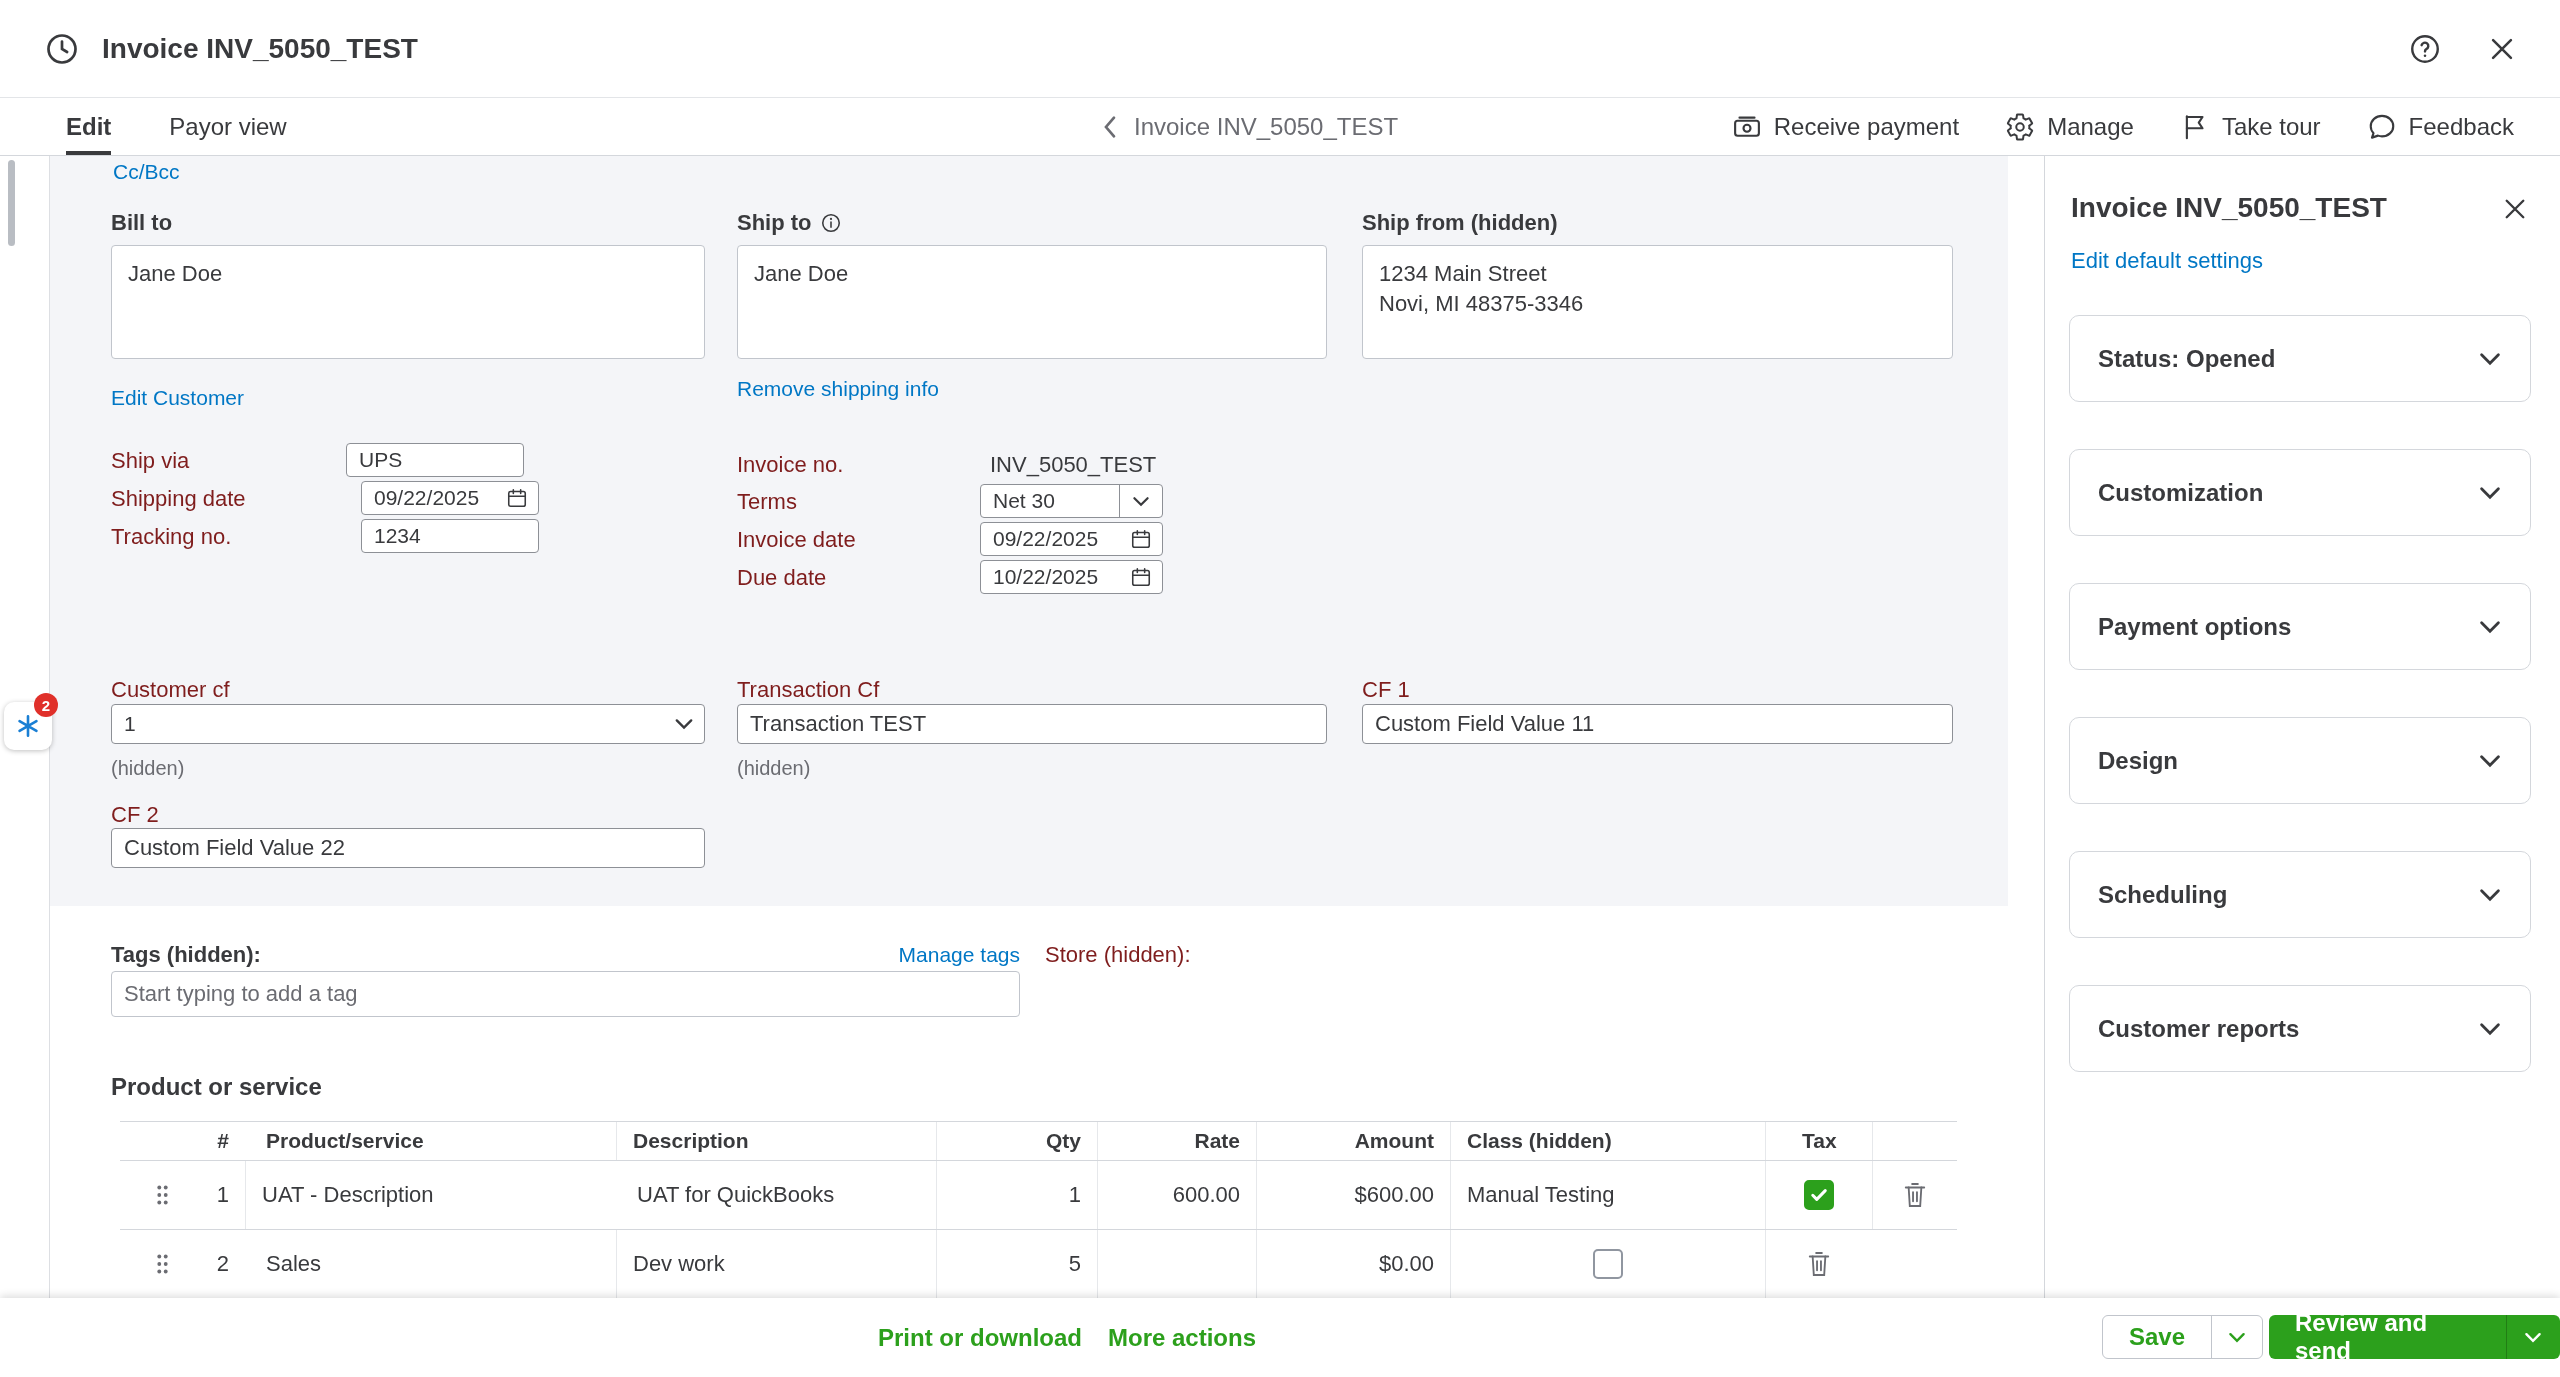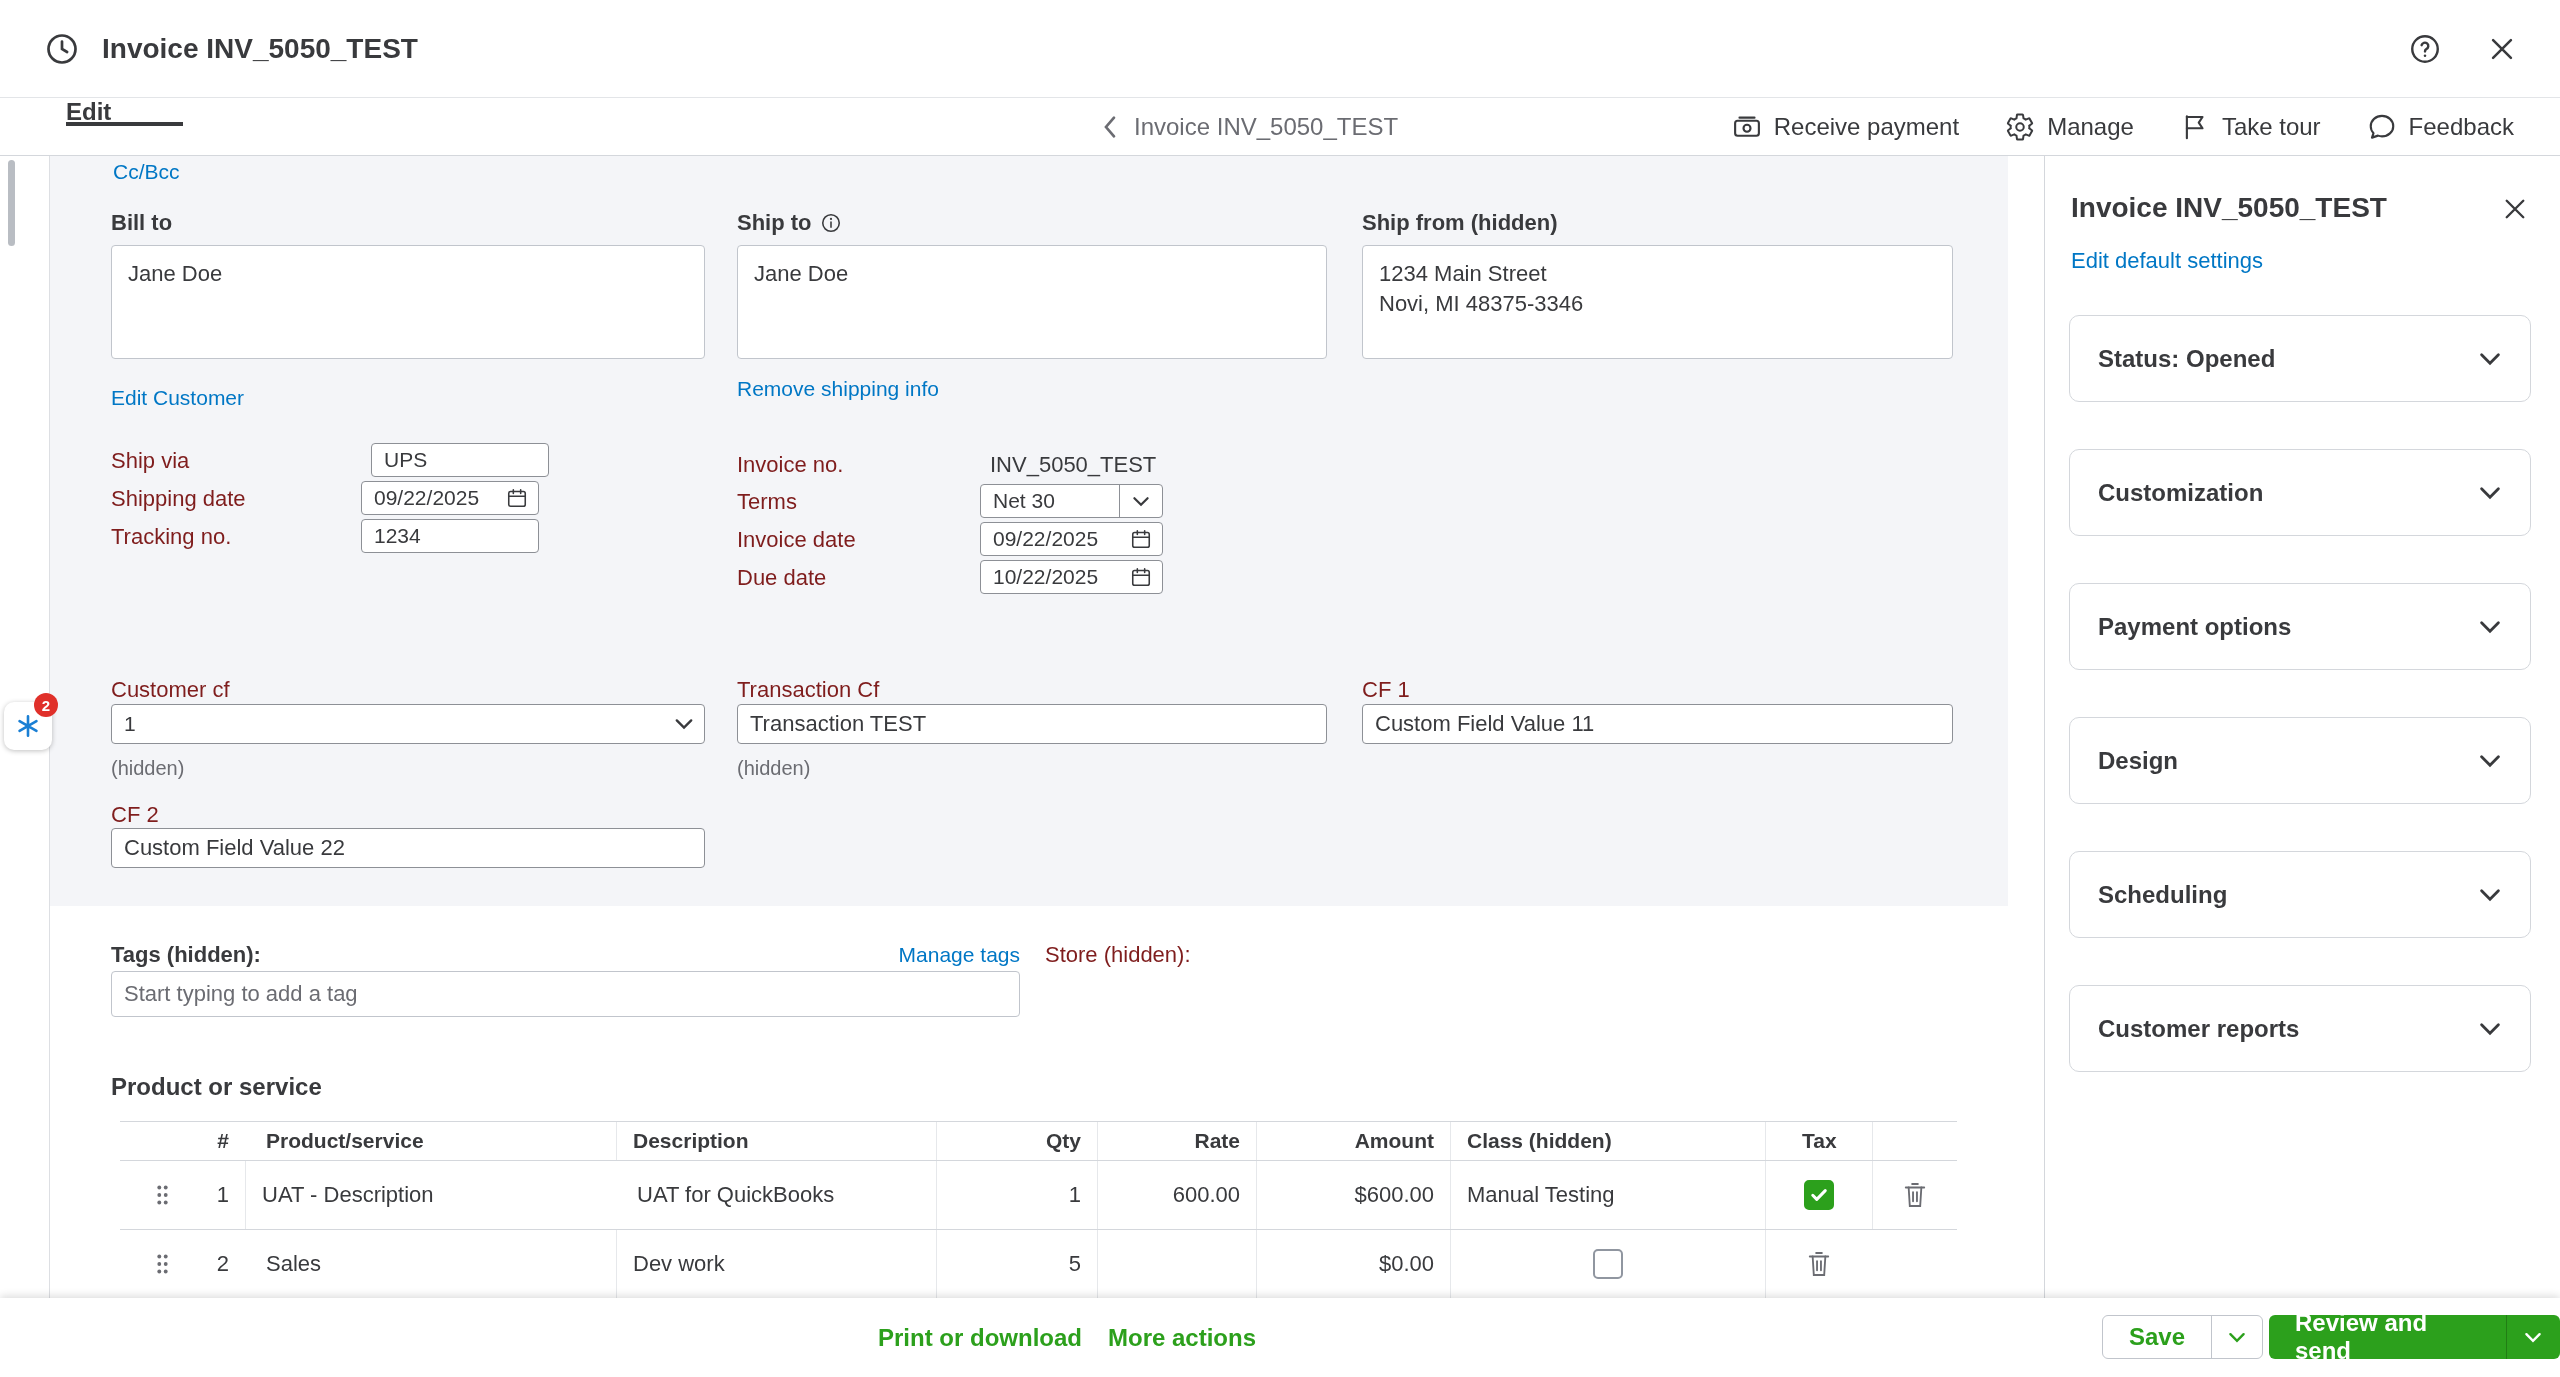--- a/index.html
+++ b/index.html
@@ -19,7 +19,7 @@
   .navbar{position:absolute;top:98px;left:0;width:2560px;height:58px;background:#fff;
           border-bottom:1px solid #d4d7dc;display:flex;align-items:center;
           padding:0 46px 0 66px;box-sizing:border-box;}
-  .tabs{display:flex;gap:26px;height:100%;flex-direction:column;}
+  .tabs{display:flex;gap:58px;height:100%;}
   .tab{font-size:24px;height:100%;display:flex;align-items:center;position:relative;cursor:pointer;color:#393a3d;}
   .tab.active{font-weight:700;}
   .tab.active::after{content:"";position:absolute;left:0;right:0;bottom:0;height:4px;background:#393a3d;}

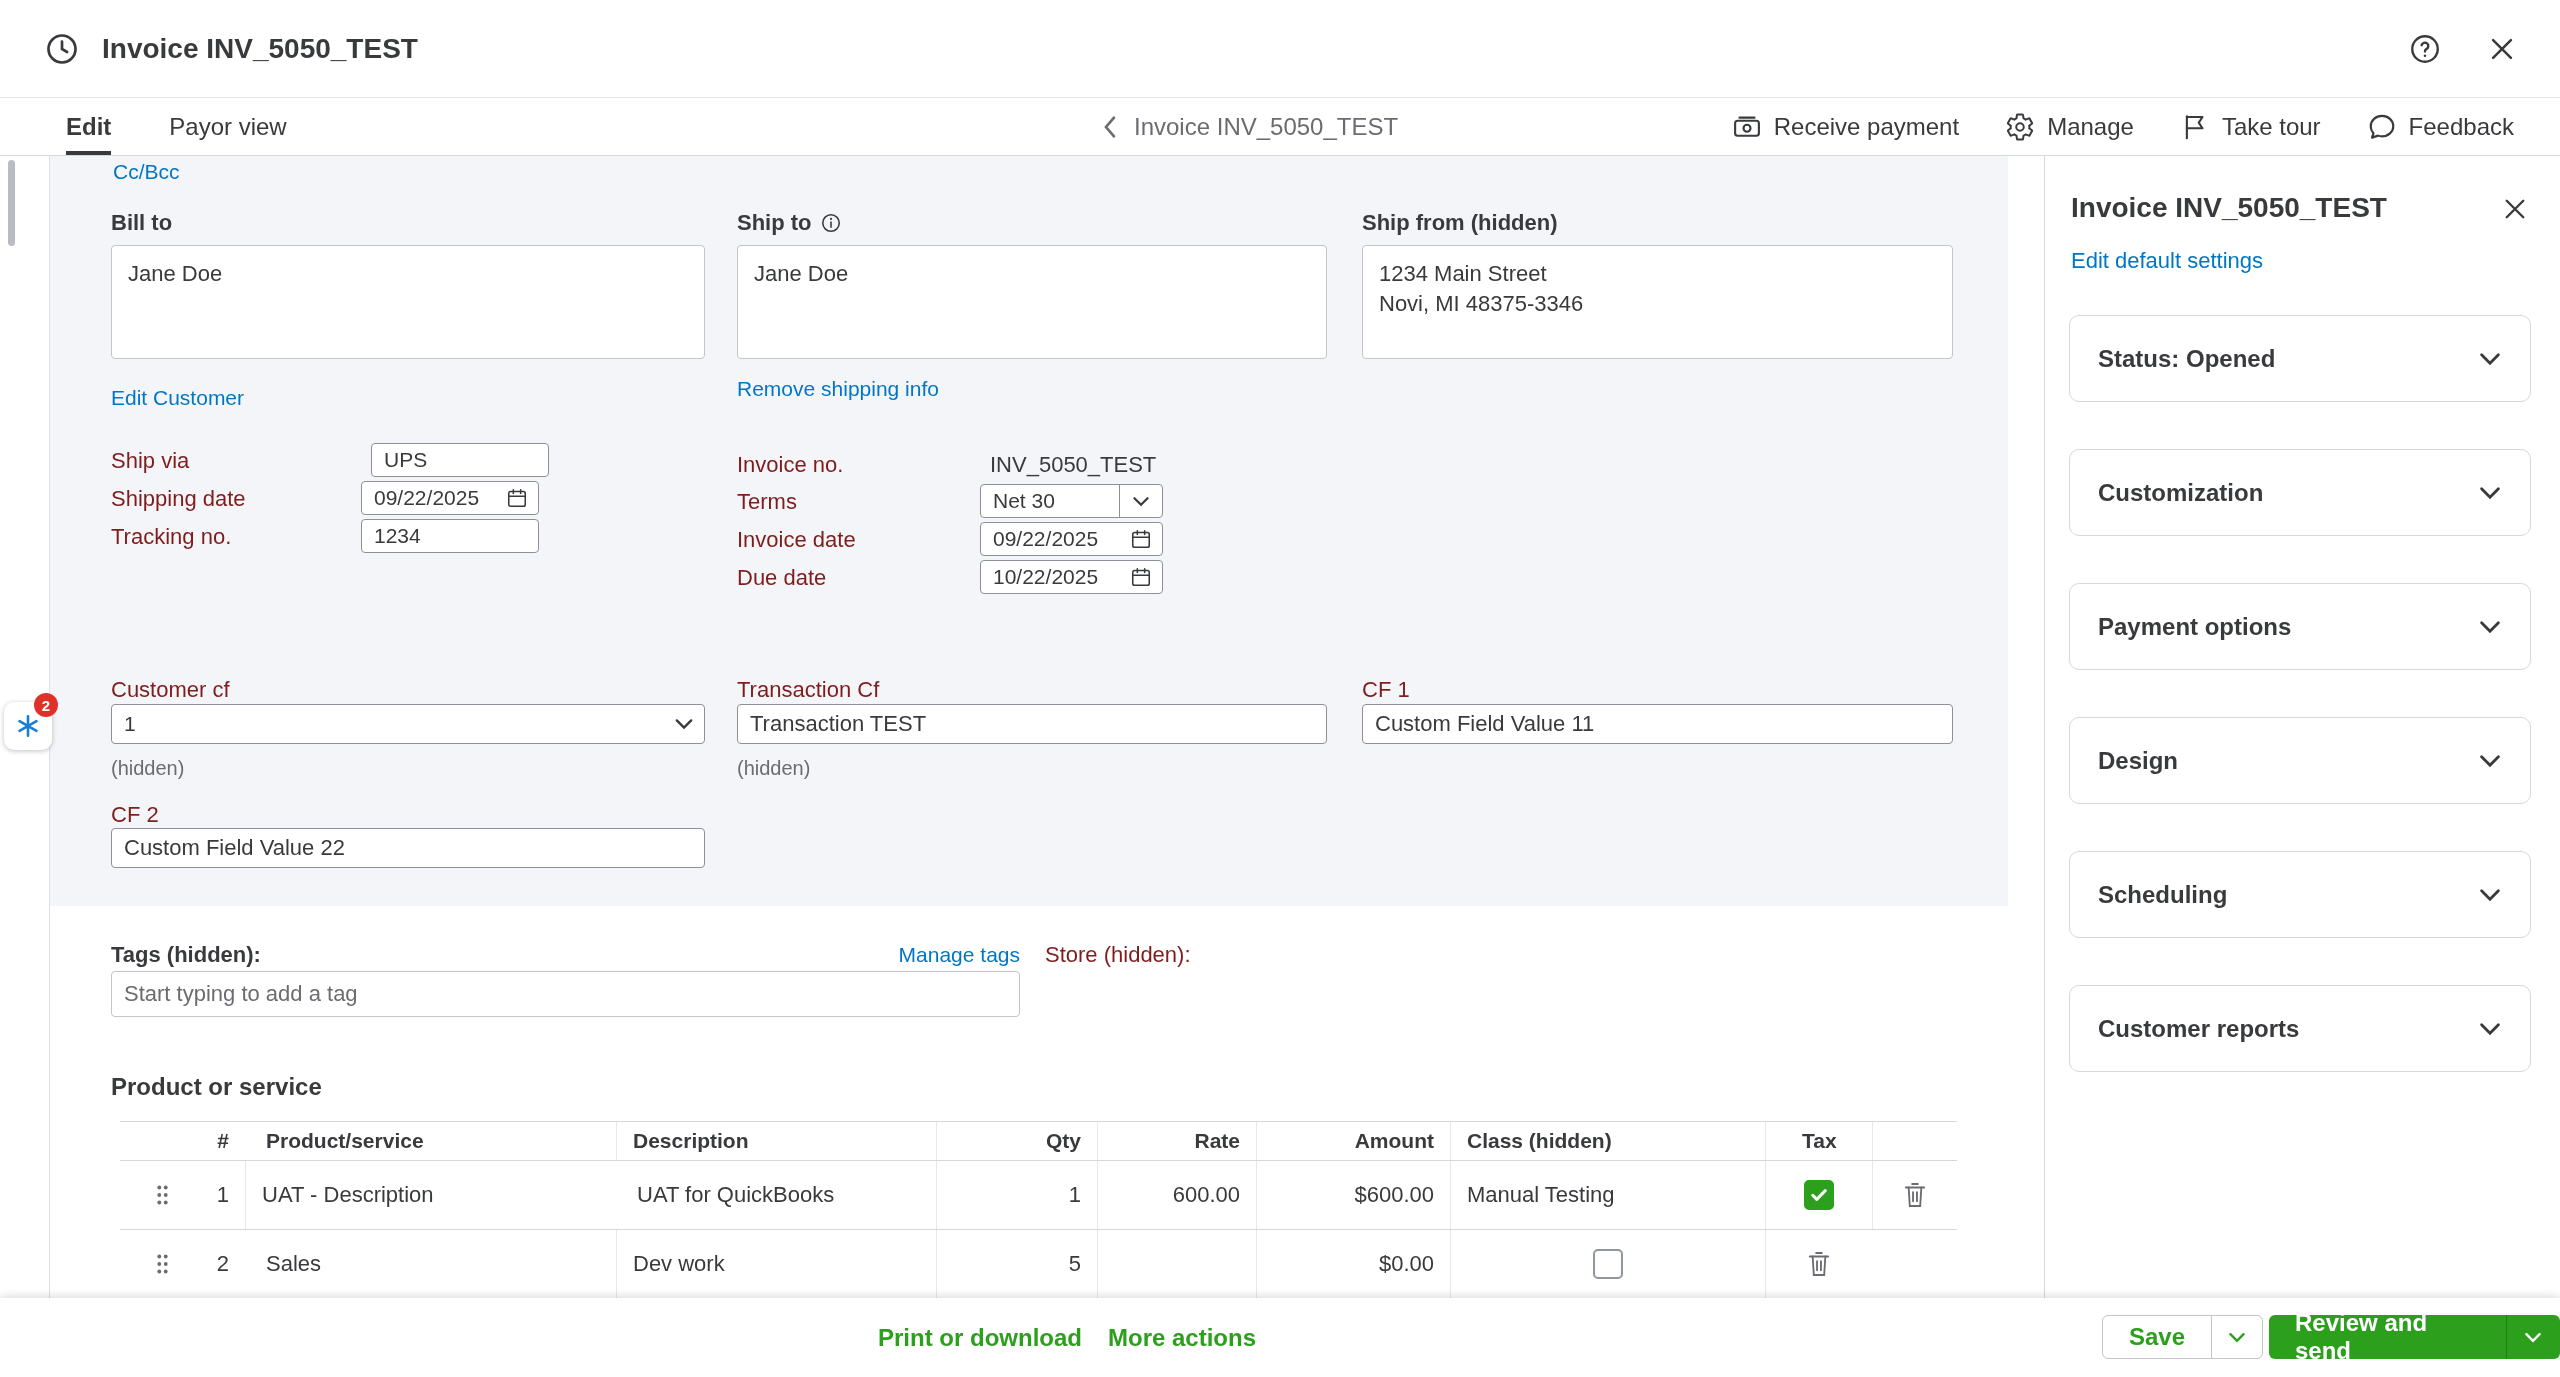--- a/index.html
+++ b/index.html
@@ -220,7 +220,7 @@
     <a class="link" style="left:737px;top:221px;">Remove shipping info</a>
 
     <div class="flbl" style="left:111px;top:292px;">Ship via</div>
-    <input class="field" style="left: 371px; top: 287px; width: 178px; height: 34px;" value="UPS">
+    <input class="field" style="left: 346px; top: 287px; width: 178px; height: 34px;" value="UPS">
 
     <div class="flbl" style="left:111px;top:330px;">Shipping date</div>
     <div class="fld" style="left:361px;top:325px;width:178px;height:34px;">

